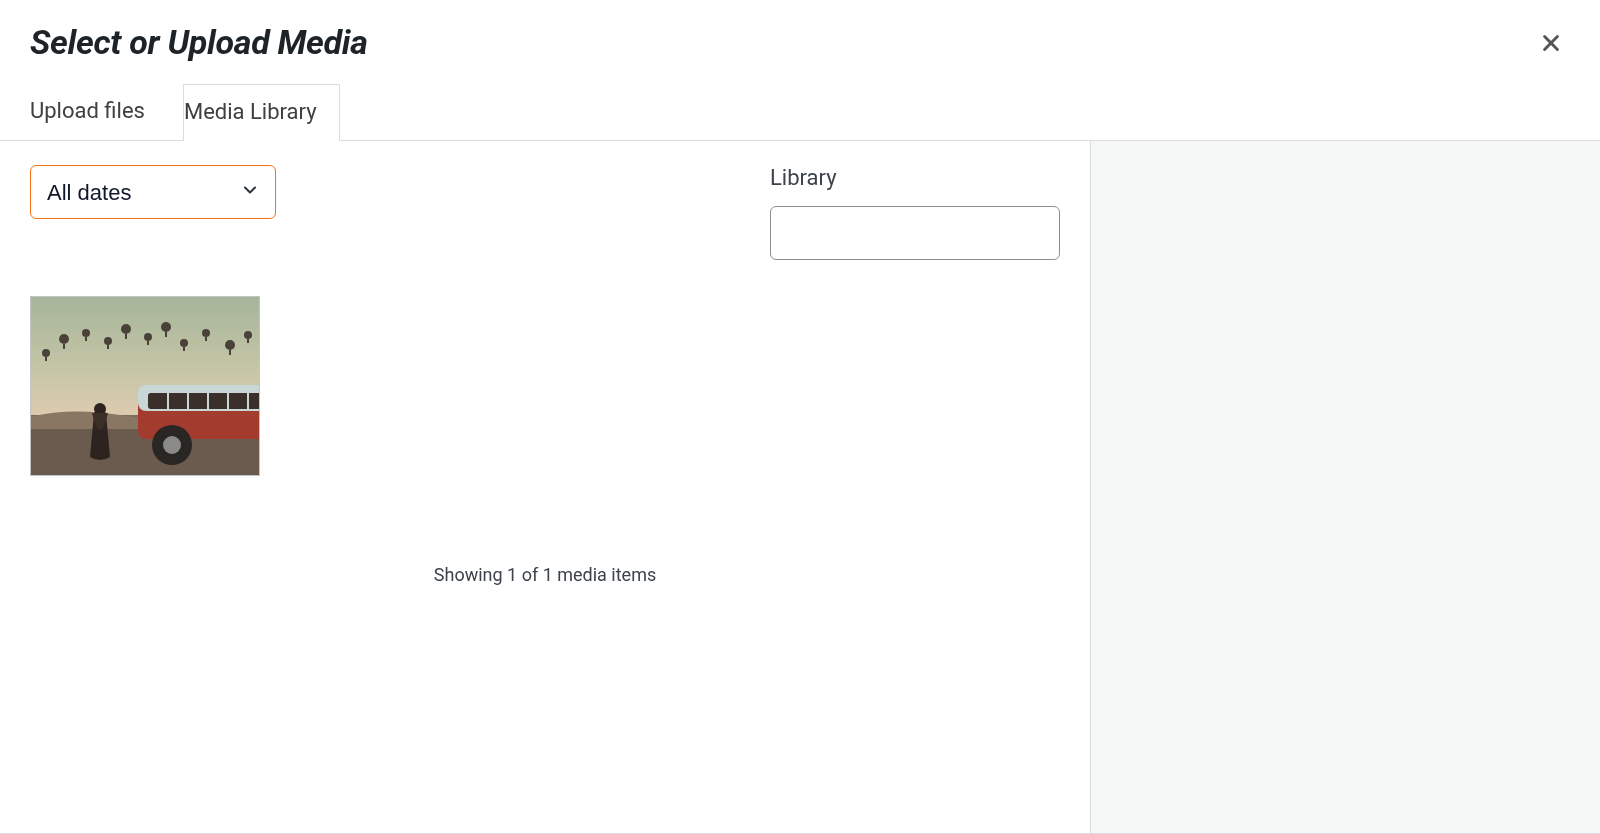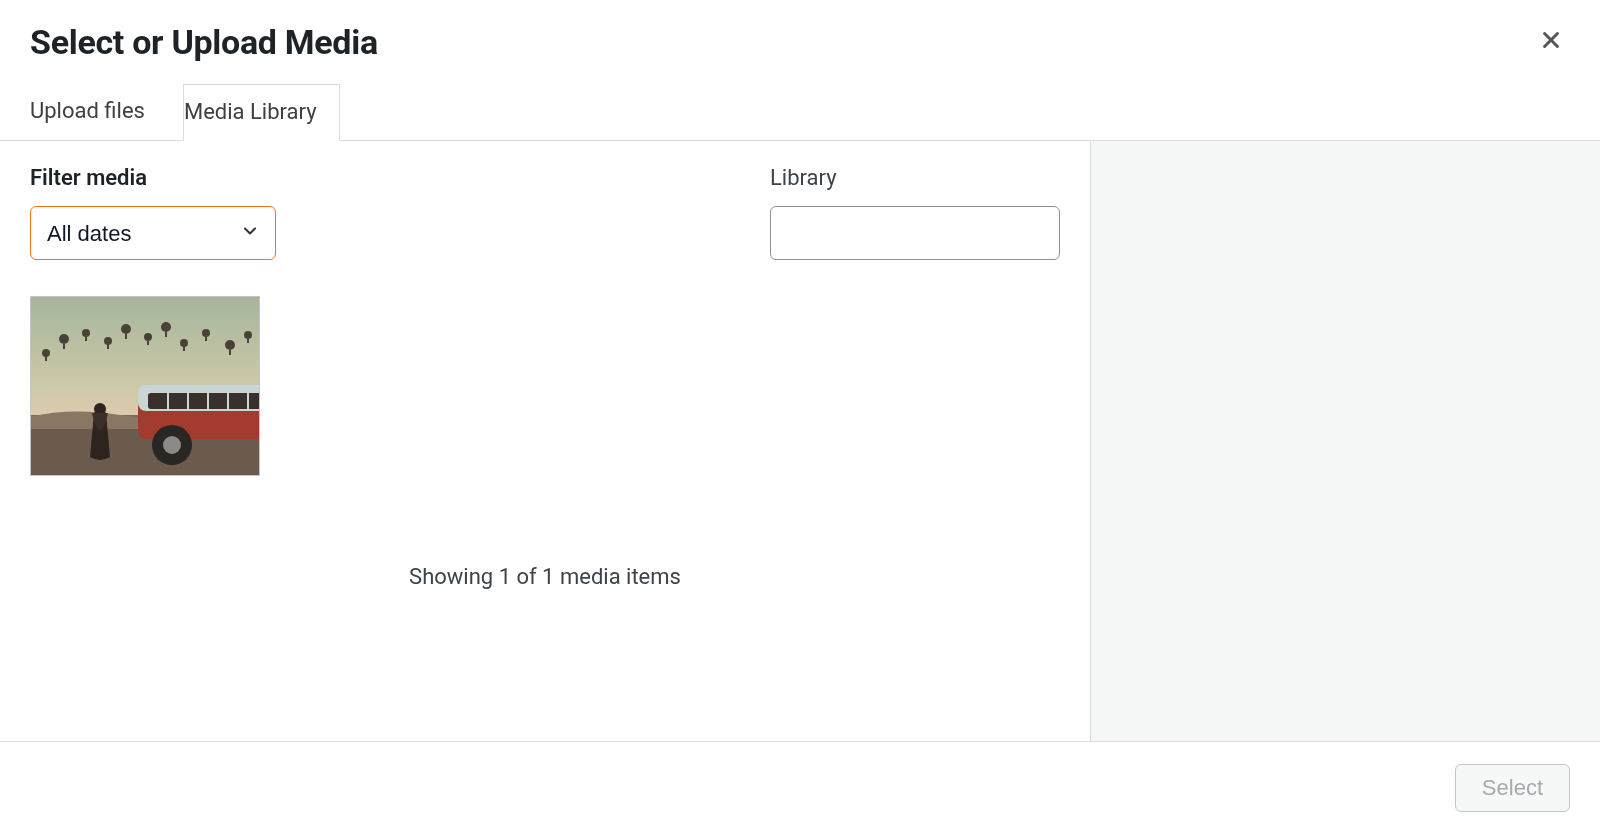--- a/index.html
+++ b/index.html
@@ -5,7 +5,7 @@
   * { box-sizing: border-box; margin: 0; padding: 0; }
   html, body { width: 1600px; height: 834px; font-family: -apple-system, BlinkMacSystemFont, "Segoe UI", Roboto, "Helvetica Neue", Arial, sans-serif; background: #fff; color: #1d2327; }
   .modal { width: 1600px; height: 834px; display: flex; flex-direction: column; position: relative; }
-  .header { padding: 22px 30px 8px 30px; display: flex; align-items: center; justify-content: space-between; }
+  .header { padding: 22px 30px 8px 30px; display: flex; align-items: flex-end; justify-content: space-between; font-style: italic; }
   .header h1 { font-size: 34px; font-weight: 700; letter-spacing: -0.3px; }
   .close { font-size: 26px; color: #555; cursor: pointer; padding: 4px 8px; line-height: 1; font-weight: 700; }
   .tabs { display: flex; padding: 0 30px; border-bottom: 1px solid #dcdcde; margin-top: 14px; }

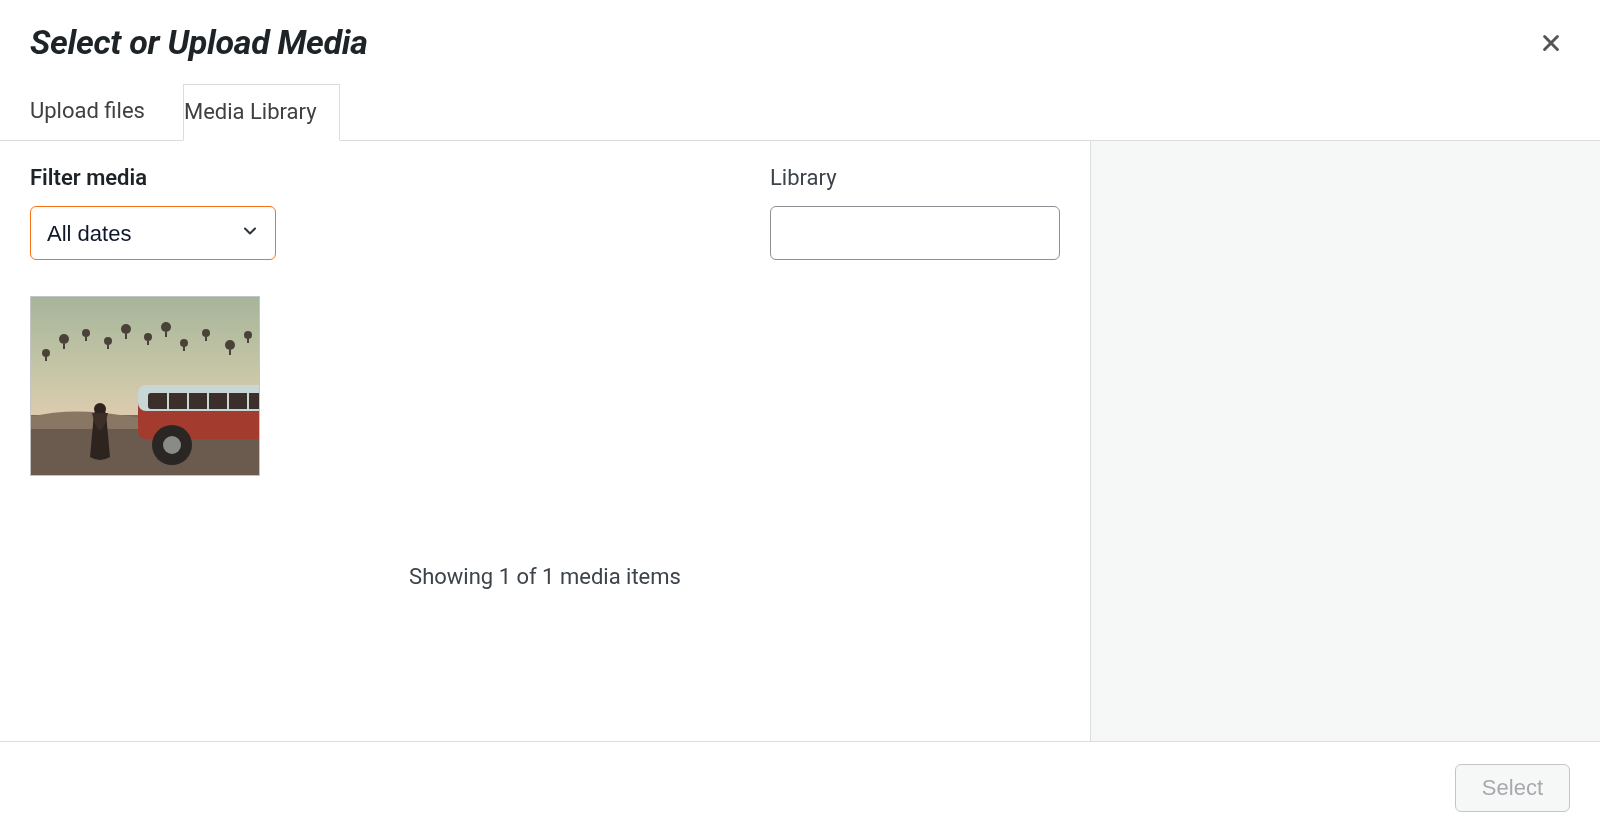--- a/index.html
+++ b/index.html
@@ -70,7 +70,6 @@
 
       <div class="filters-row">
         <div class="filter-group">
-          <label>Filter media</label>
           <div class="select-wrap">
             <select class="date-filter">
               <option>All dates</option>

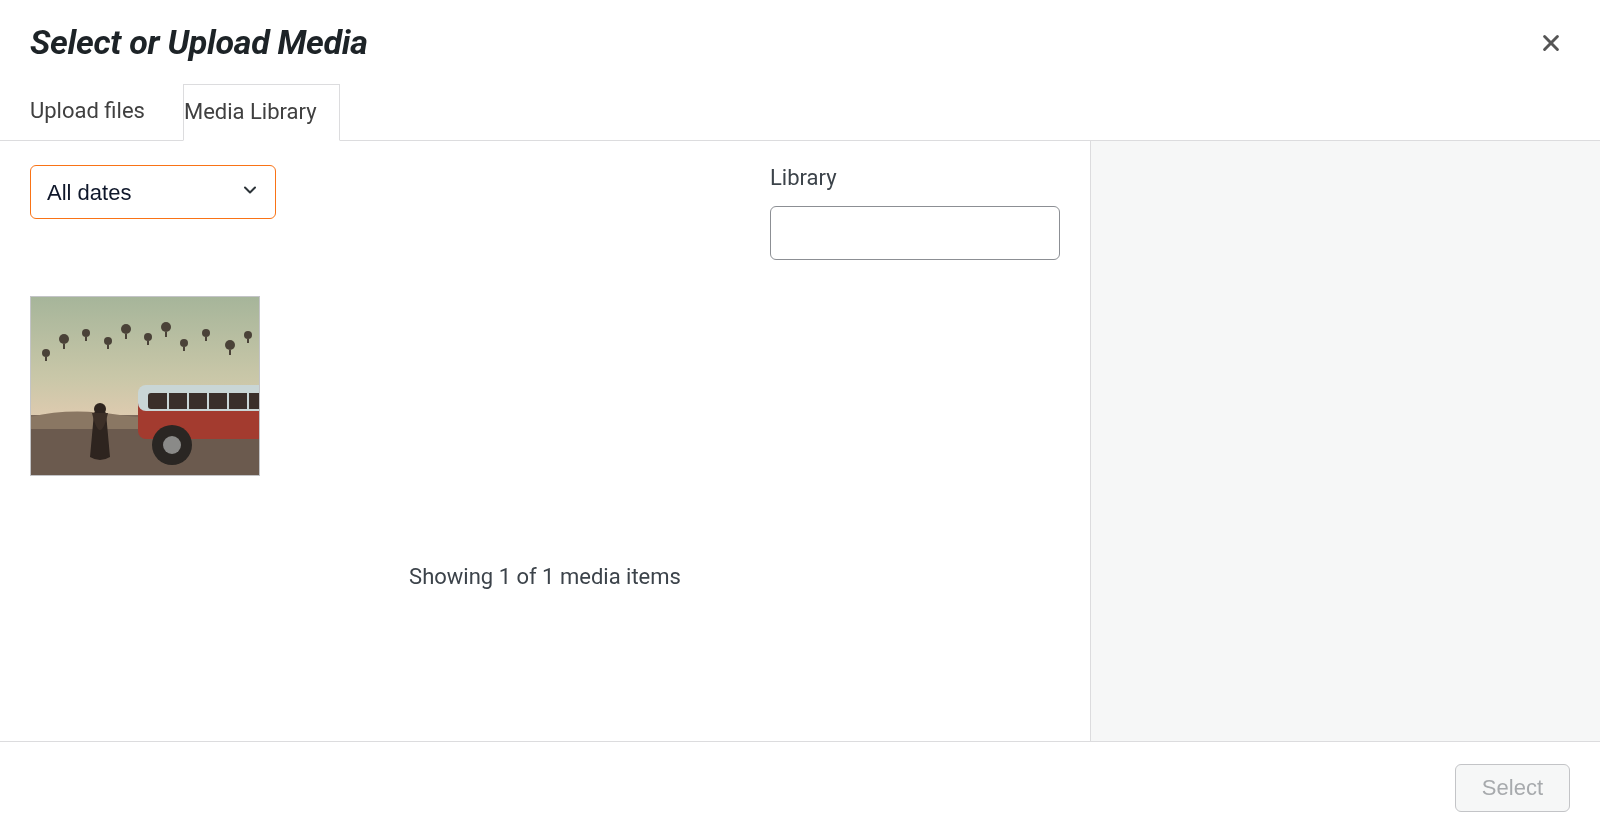--- a/index.html
+++ b/index.html
@@ -34,7 +34,7 @@
   .thumb { width: 100%; height: 178px; overflow: hidden; position: relative; }
   .thumb svg { width: 100%; height: 100%; display: block; }
   .fname { font-size: 20px; font-weight: 600; text-align: center; padding: 12px 8px; color: #1d2327; background: #eef0f0; border-top: 1px solid #dcdcde; }
-  .status { margin-top: 88px; text-align: center; font-size: 22px; color: #3c434a; }
+  .status { margin-top: 88px; text-align: center; font-size: 18px; color: #3c434a; }
   .footer { padding: 22px 30px; display: flex; justify-content: flex-end; }
   .select-btn {
     font-size: 22px; padding: 10px 26px; border: 1px solid #c3c4c7;

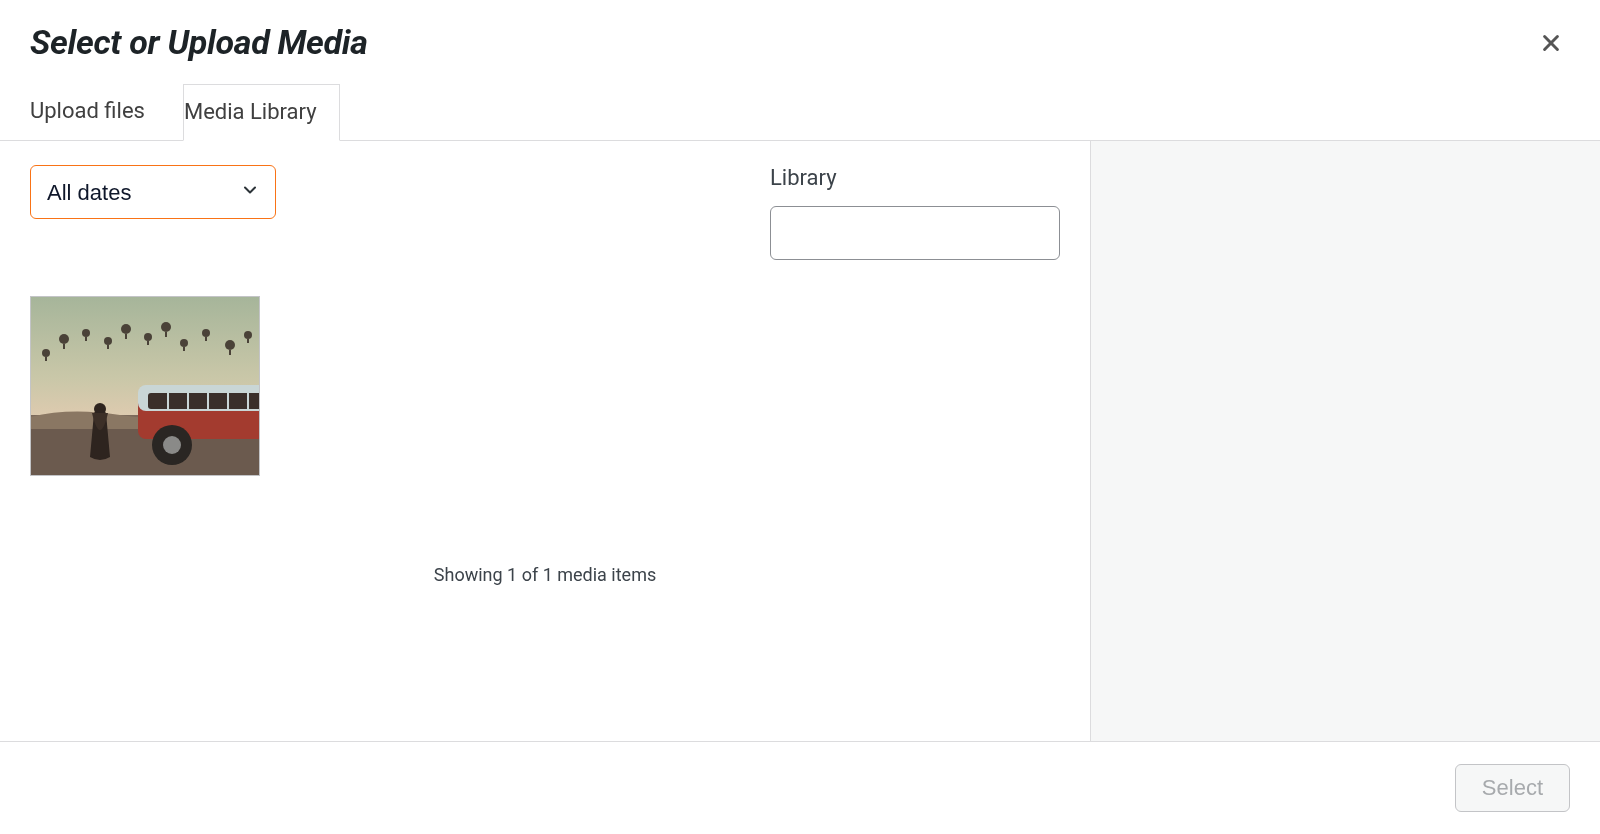--- a/index.html
+++ b/index.html
@@ -163,11 +163,6 @@
     <div class="sidebar"></div>
   </div>
 
-  <div class="footer">
-    <button class="select-btn" disabled="">
-      <span>Select</span>
-    </button>
-  </div>
 
 </div>
 

